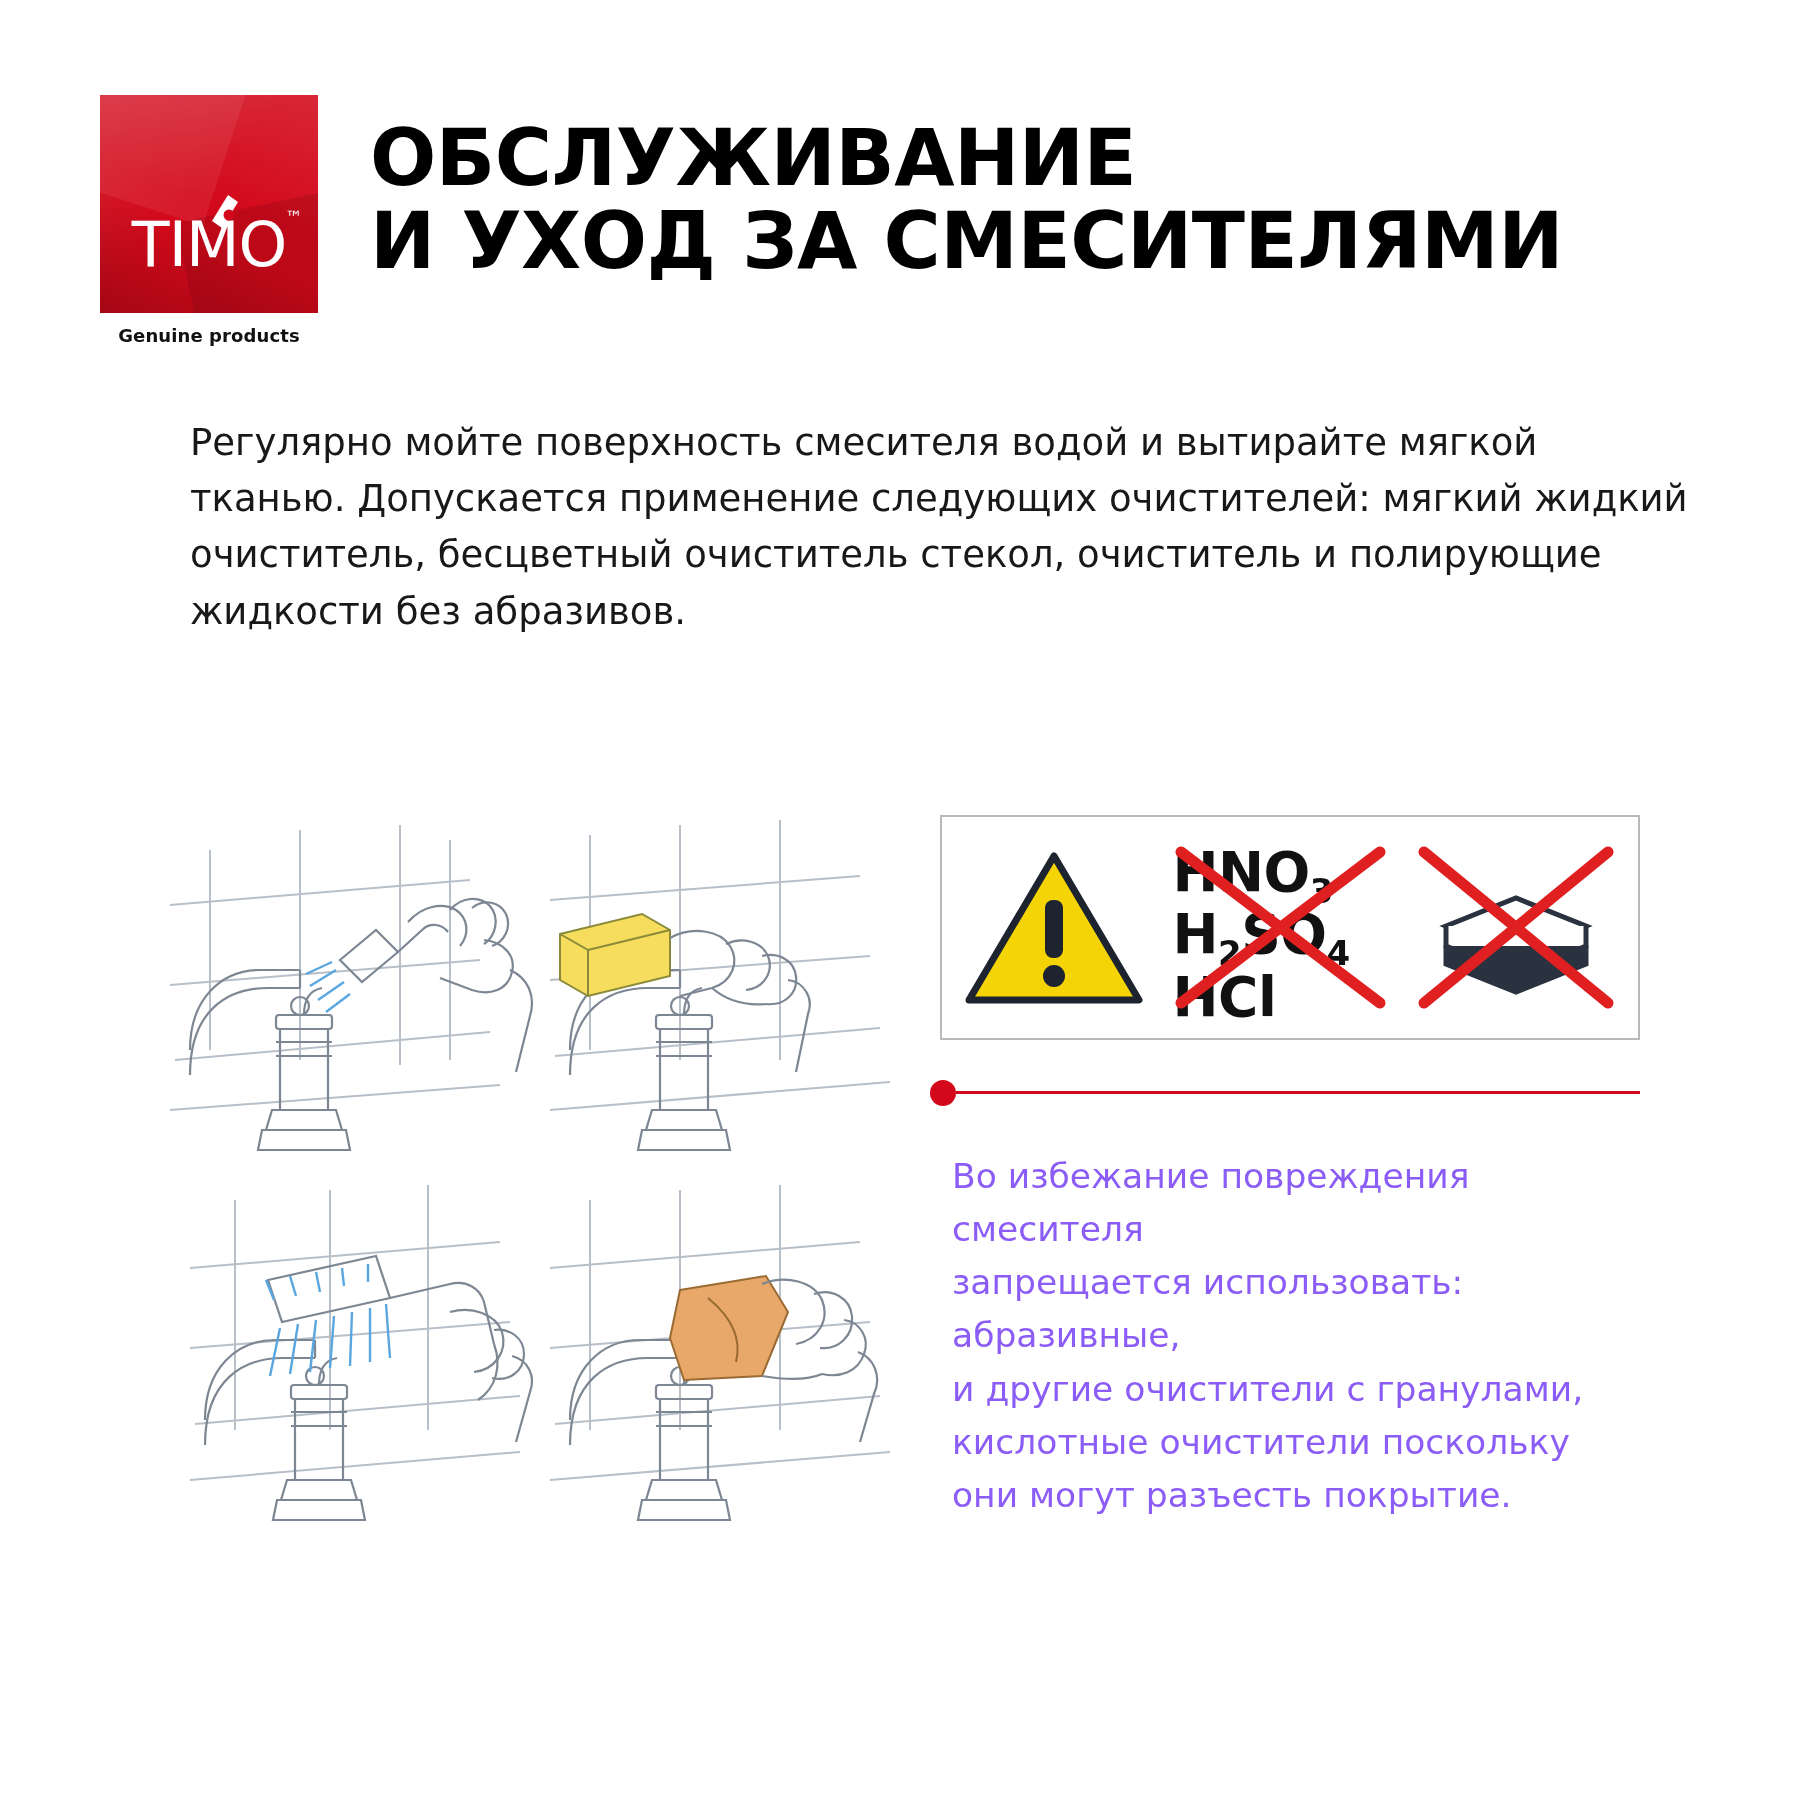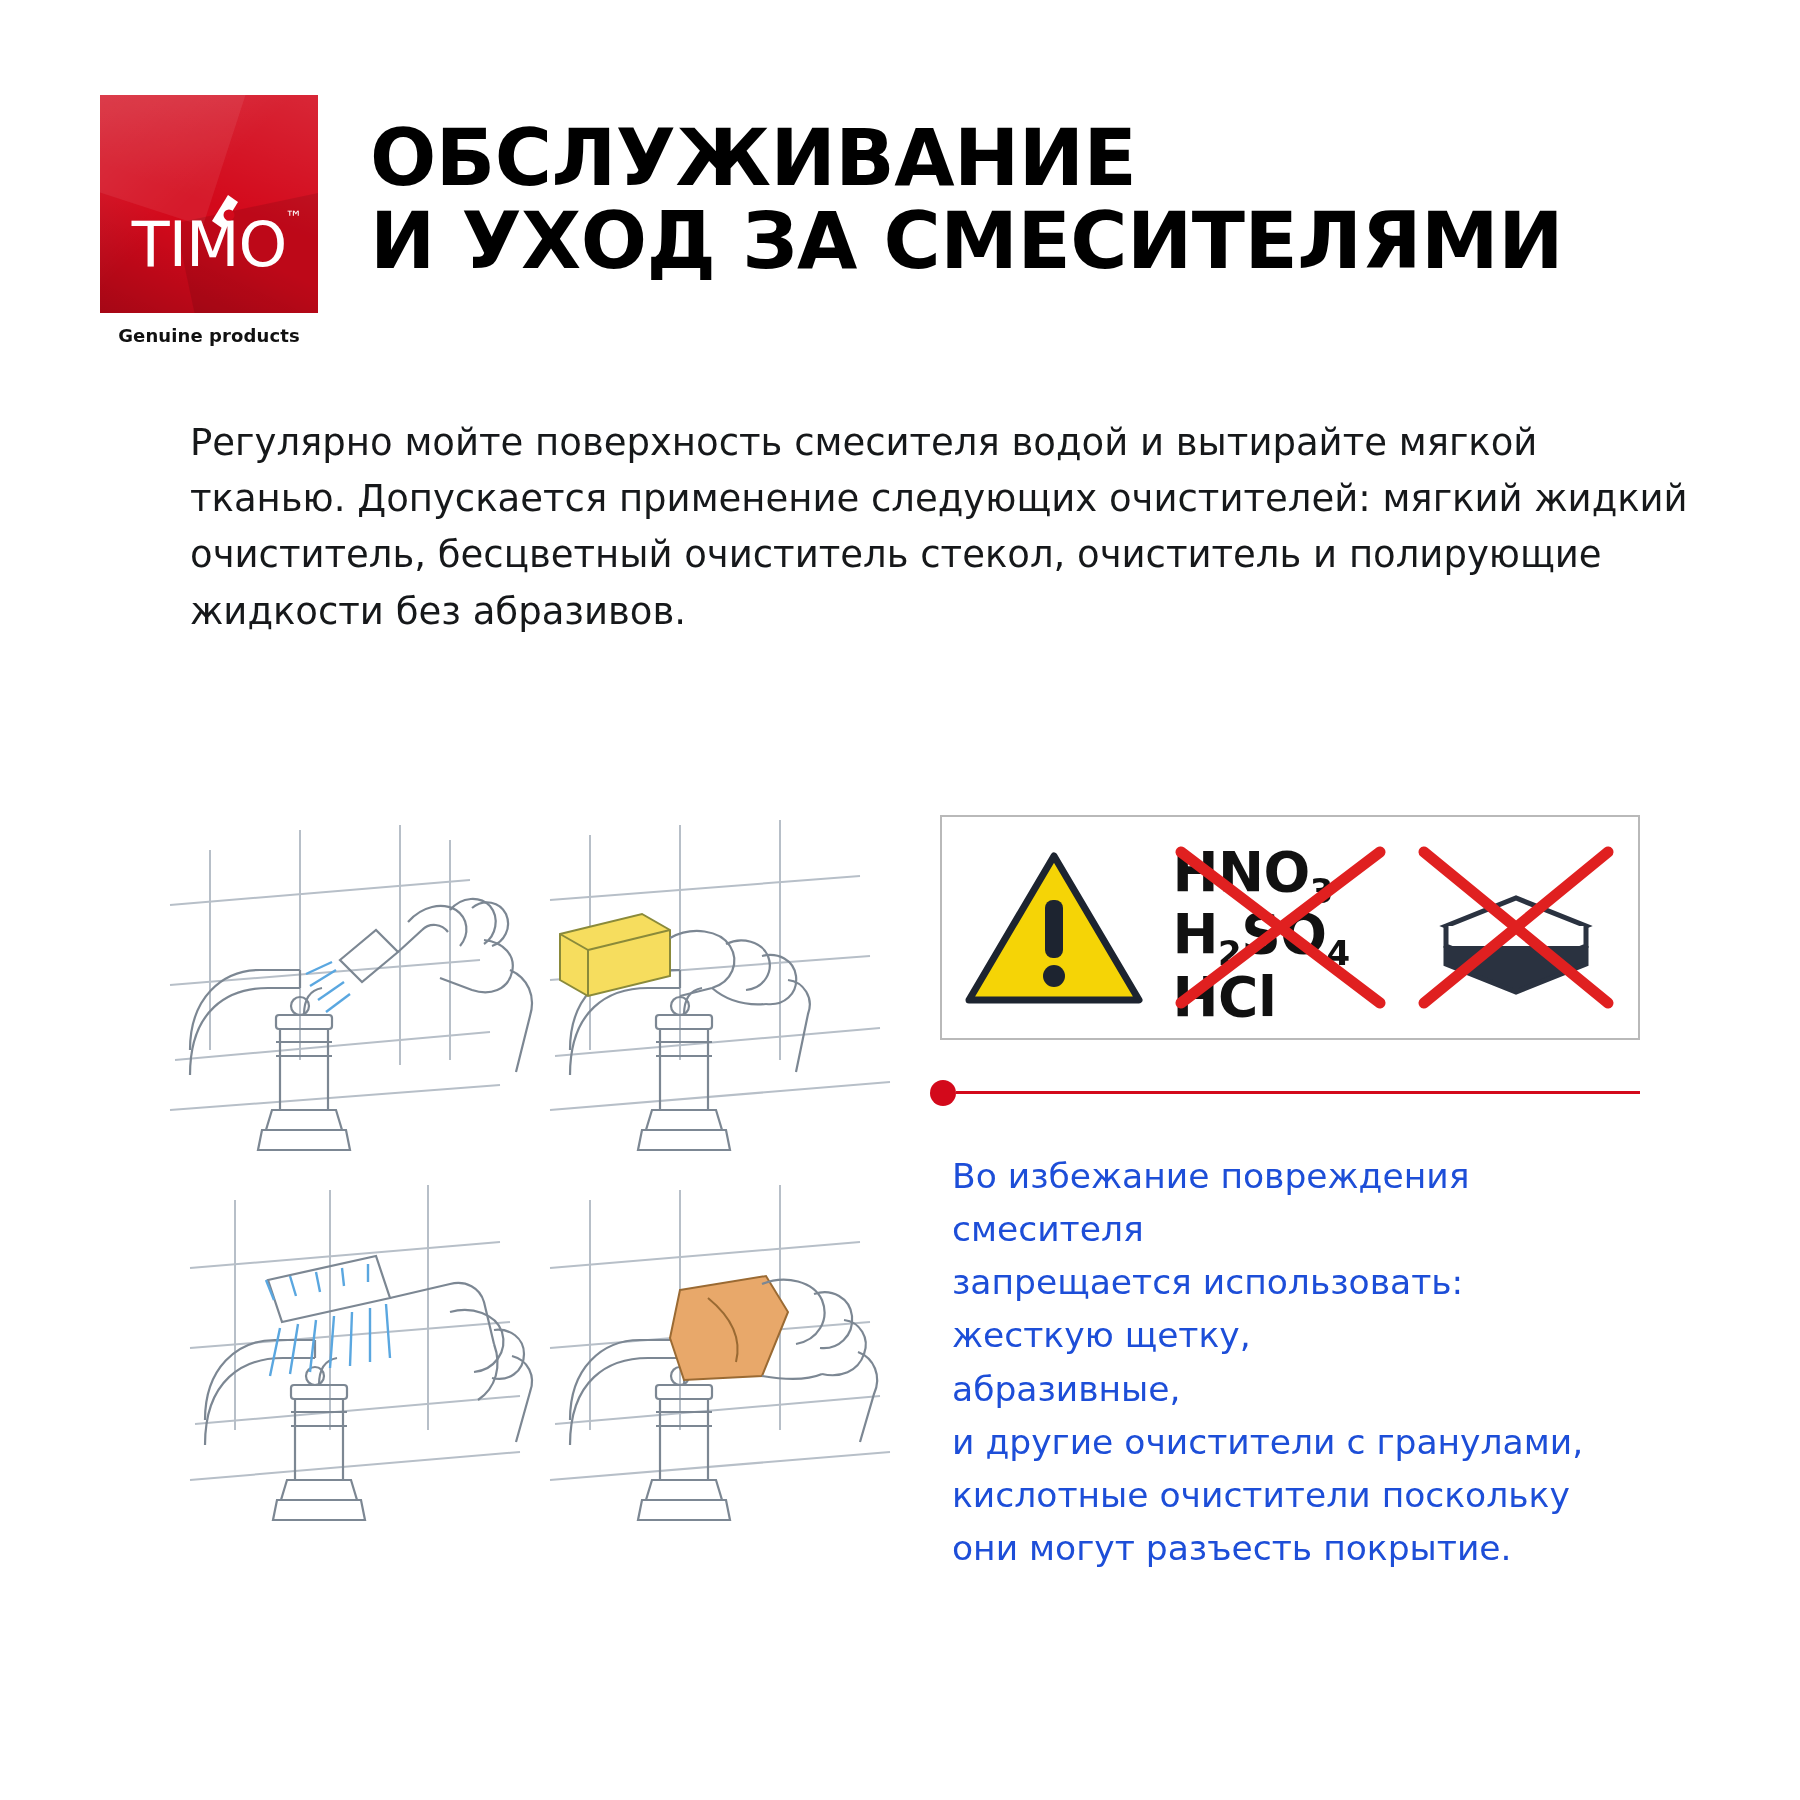--- a/index.html
+++ b/index.html
@@ -195,7 +195,7 @@
     width: 700px;
     font-size: 34.5px;
     line-height: 1.54;
-    color: #1d4ed8;
+    color: #8b5cf6;
   }
   .warn-text p { margin: 0; }
 

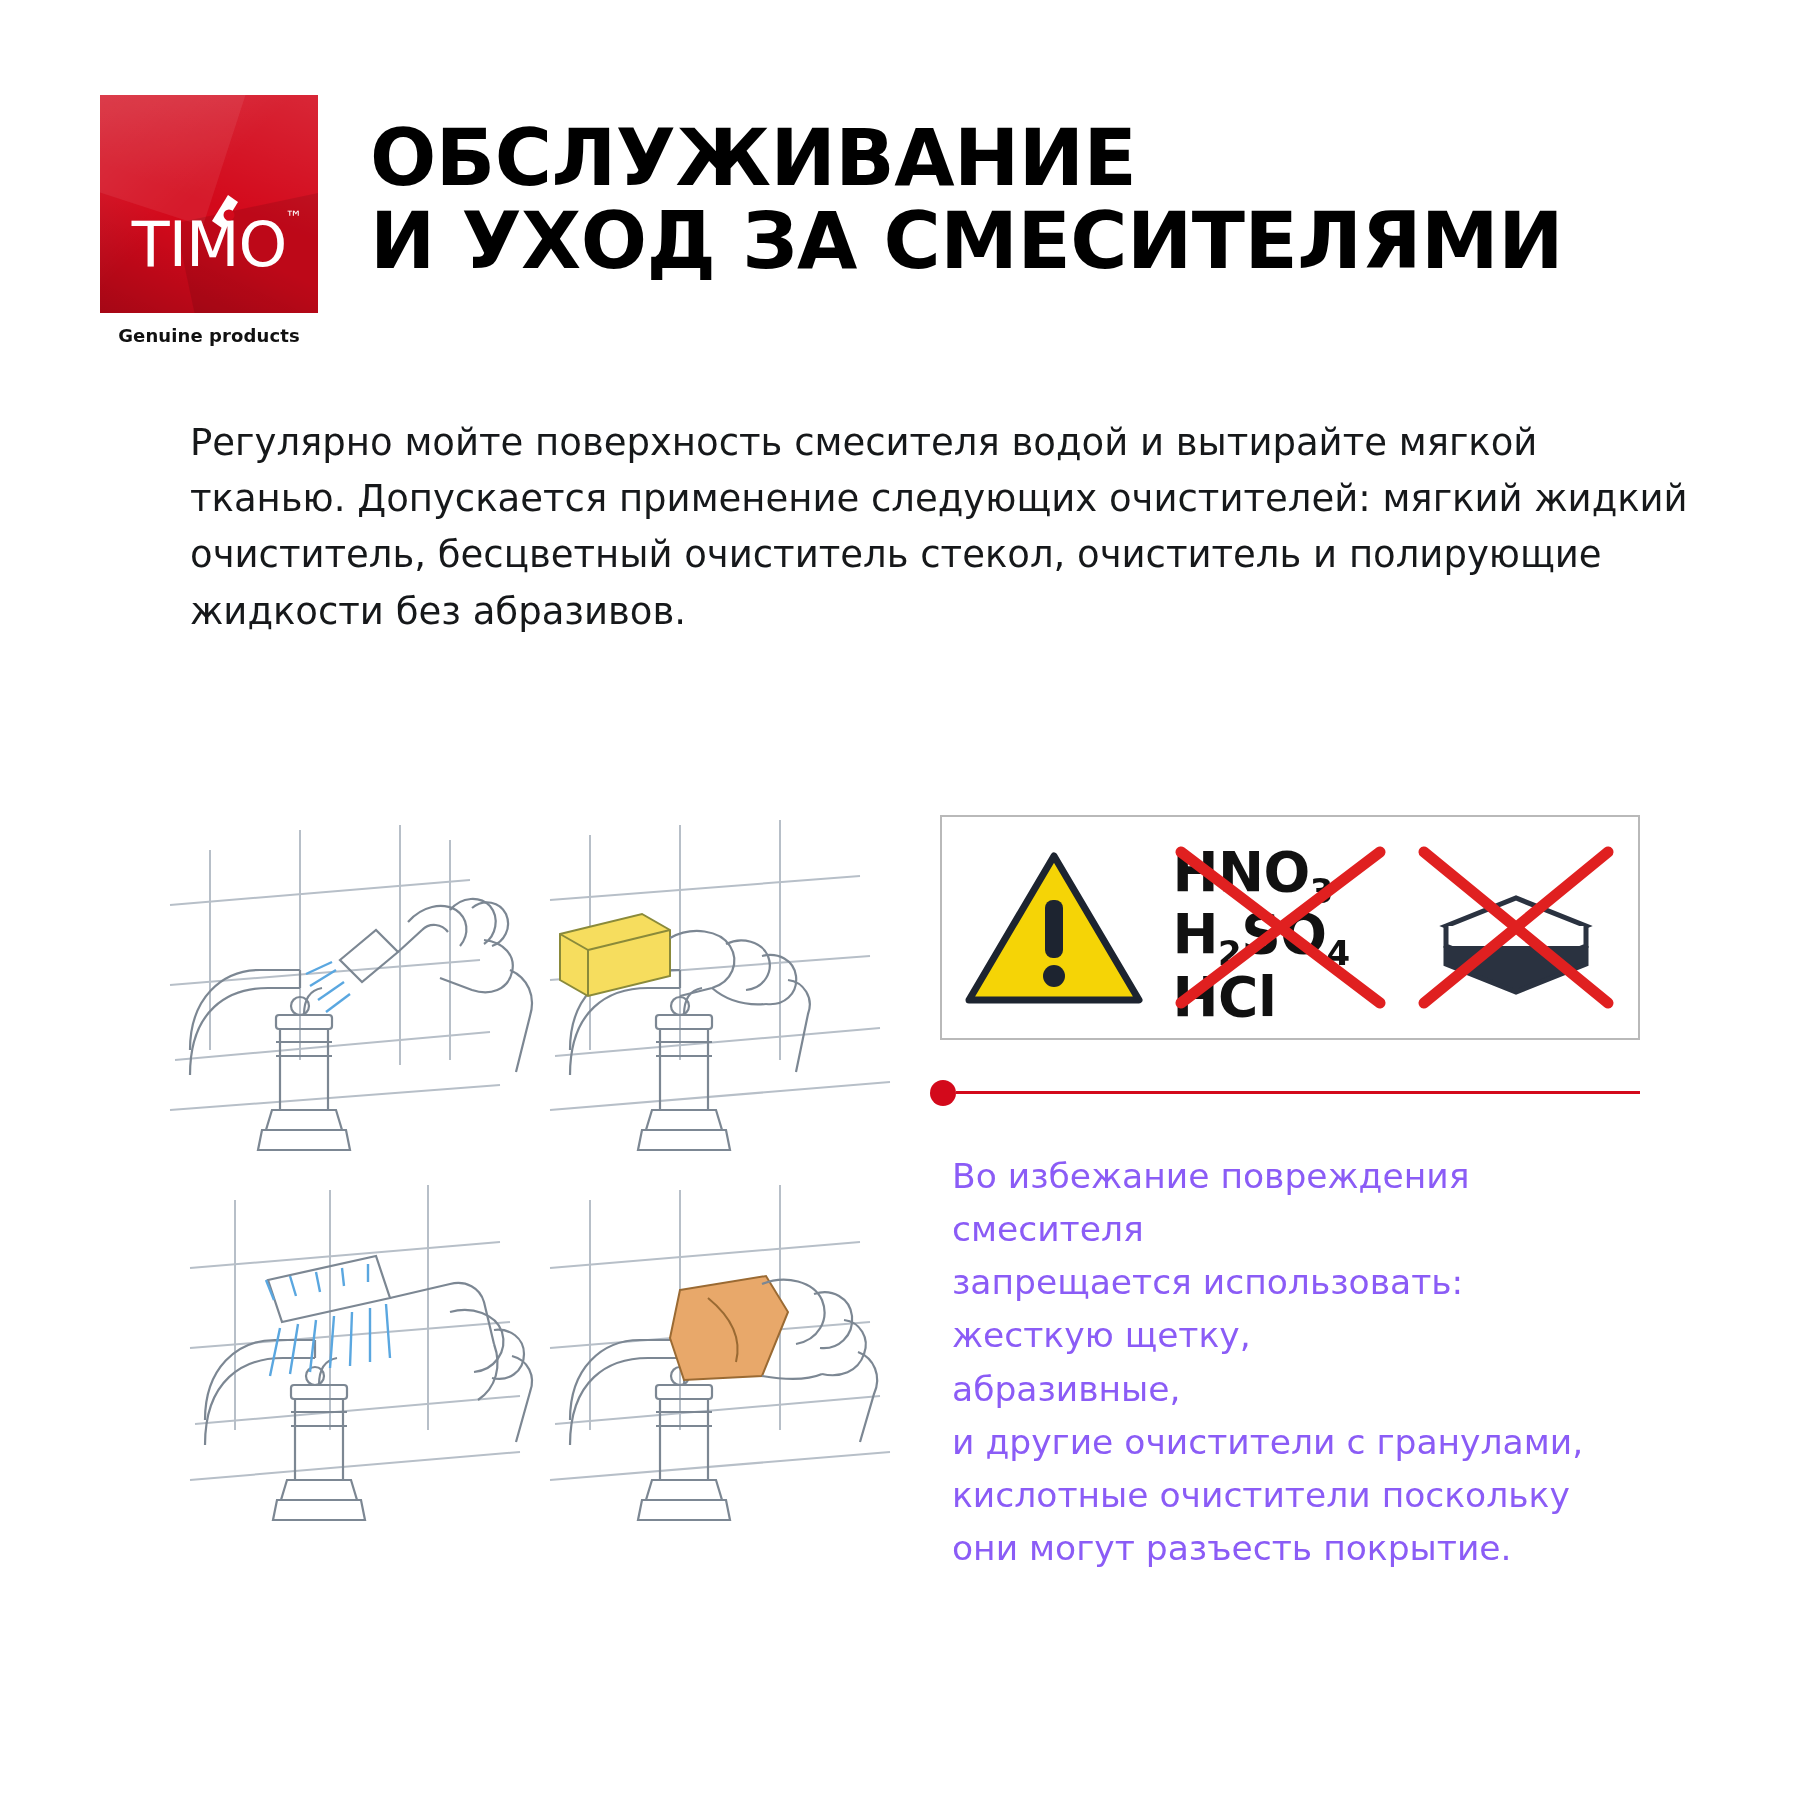--- a/index.html
+++ b/index.html
@@ -438,7 +438,6 @@
   <div class="warn-text">
     <p>Во избежание повреждения смесителя</p>
     <p>запрещается использовать:</p>
-    <p>жесткую щетку,</p>
     <p>абразивные,</p>
     <p>и другие очистители с гранулами,</p>
     <p>кислотные очистители поскольку</p>

